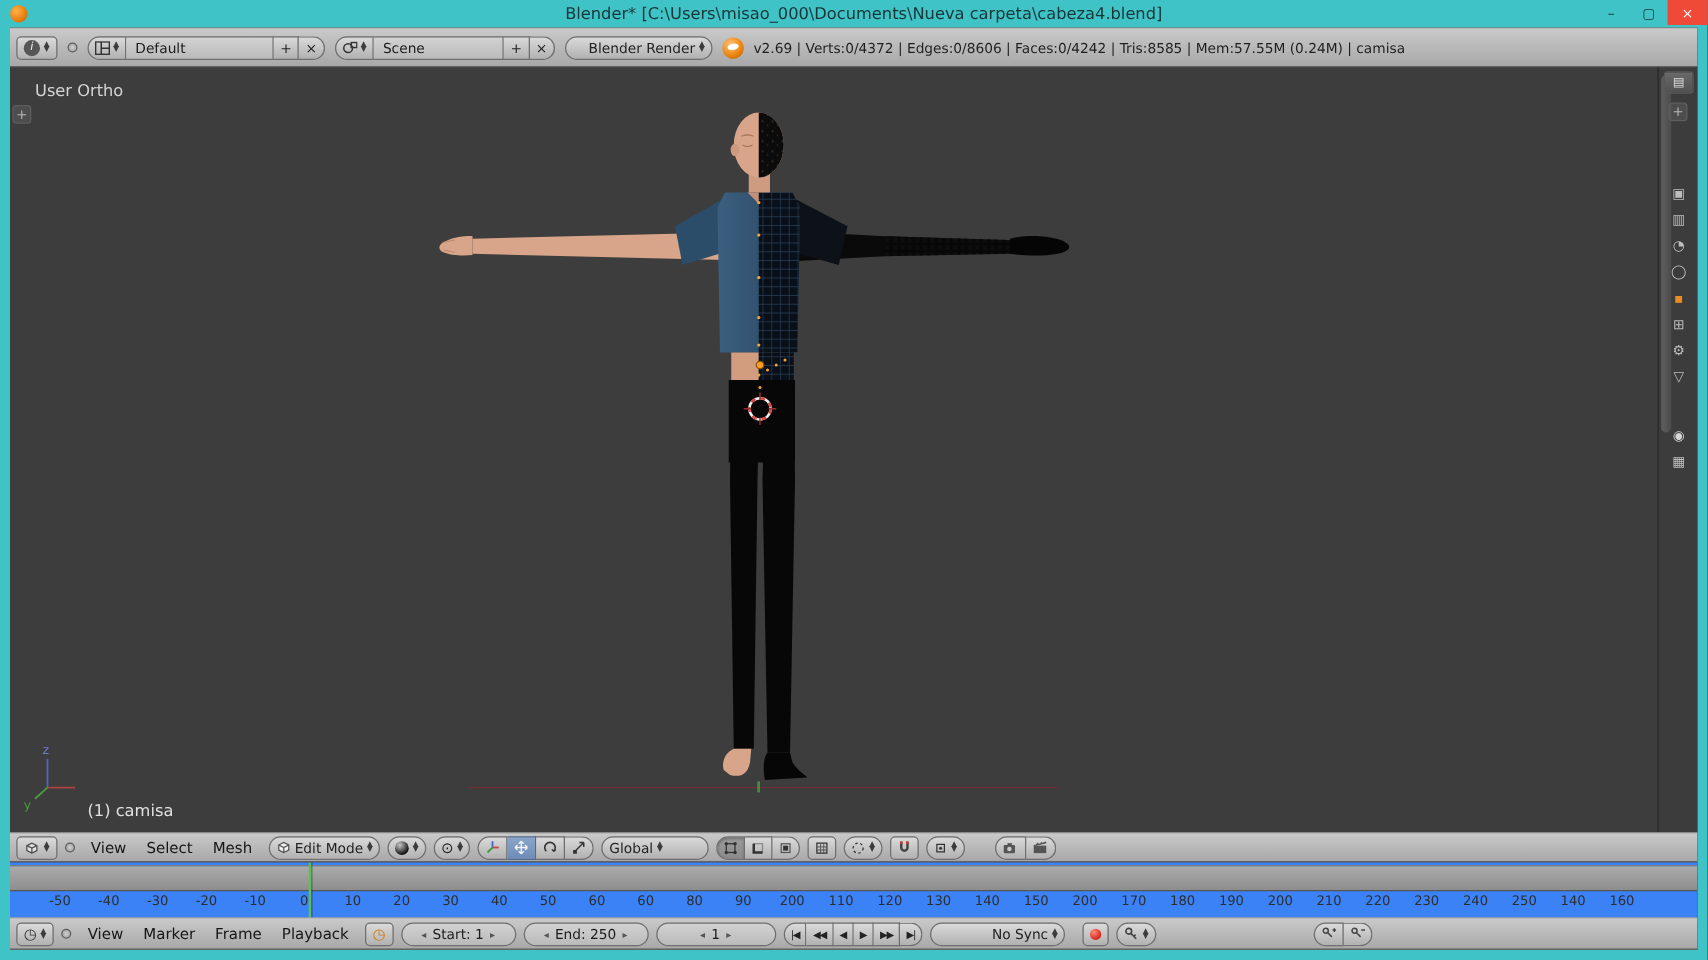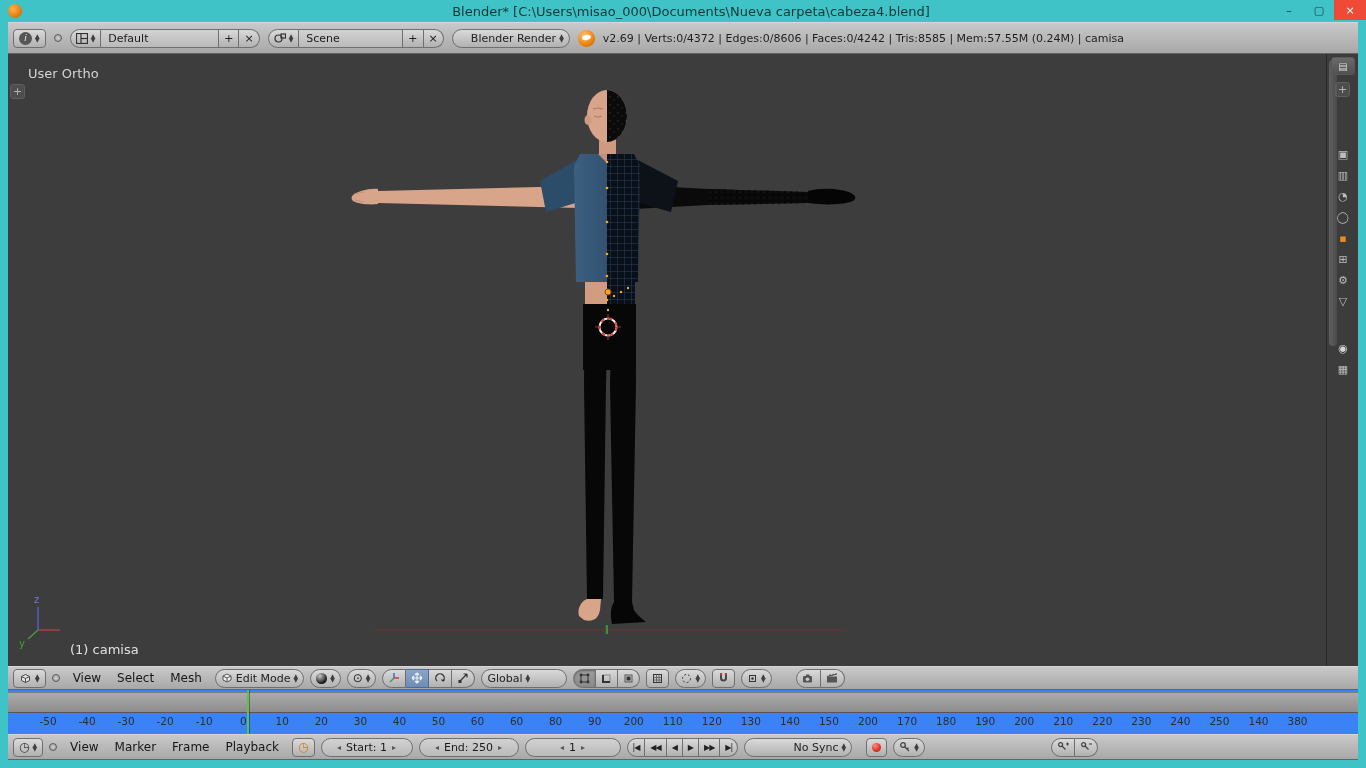--- a/index.html
+++ b/index.html
@@ -440,7 +440,7 @@
         <span class="tick" data-name="ruler-tick-label">240</span>
         <span class="tick" data-name="ruler-tick-label">250</span>
         <span class="tick" data-name="ruler-tick-label">140</span>
-        <span class="tick" data-name="ruler-tick-label">380</span>
+        <span class="tick" data-name="ruler-tick-label">160</span>
       </div>
     <div class="curframe" data-name="current-frame-line"></div>
   </div>

